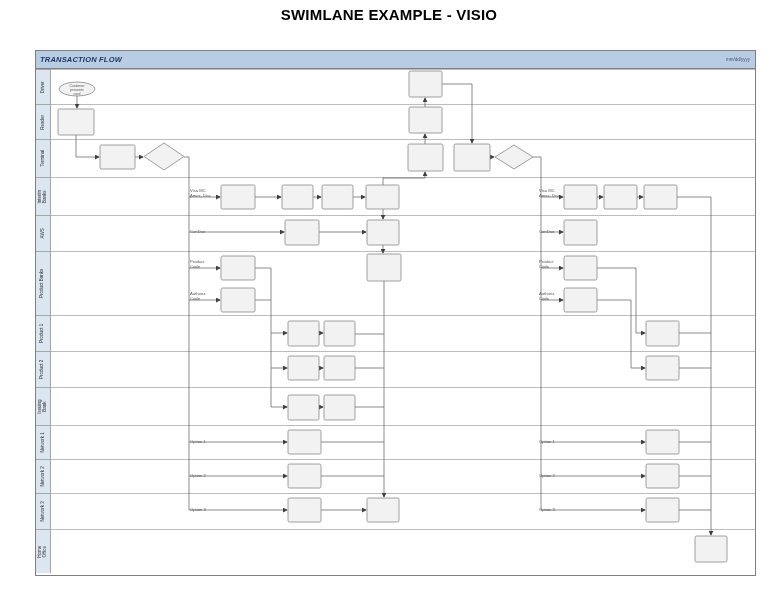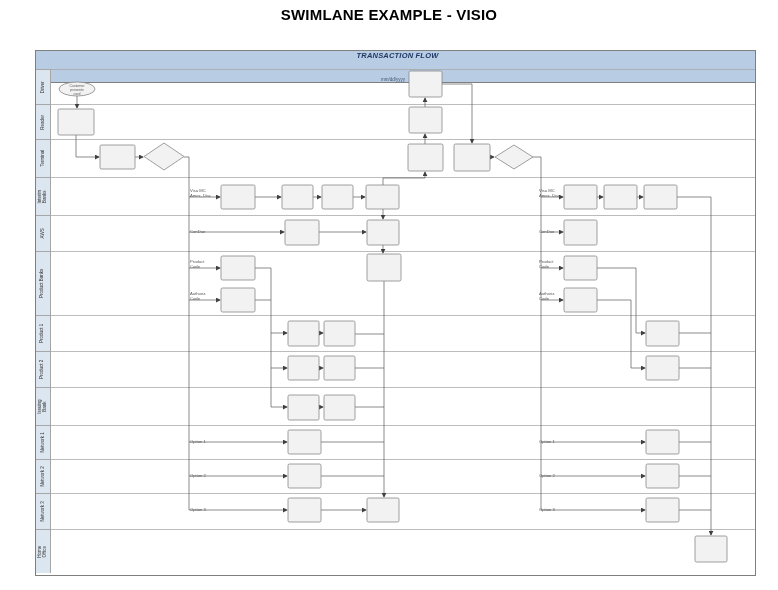--- a/index.html
+++ b/index.html
@@ -6,7 +6,7 @@
   body{width:778px;height:590px;position:relative;font-family:"Liberation Sans",sans-serif;overflow:hidden;}
   #page-title{position:absolute;top:6px;left:0;width:778px;text-align:center;font-size:15px;font-weight:bold;color:#000;letter-spacing:.2px;}
   #diagram{position:absolute;left:35px;top:50px;width:719px;height:524px;border:1px solid #7f7f7f;background:#fff;box-sizing:content-box;}
-  #dg-header{position:absolute;left:0;top:0;width:719px;height:32px;background:#b8cce4;border-bottom:1px solid #7f7f7f;box-sizing:border-box;display:flex;align-items:center;justify-content:space-between;flex-direction:column;}
+  #dg-header{position:absolute;left:0;top:0;width:719px;height:18px;background:#b8cce4;border-bottom:1px solid #7f7f7f;box-sizing:border-box;display:flex;align-items:center;justify-content:space-between;}
   #dg-header .hdr-title{font-size:7.5px;font-weight:bold;font-style:italic;color:#1f3864;padding-left:4px;letter-spacing:.2px;}
   #dg-header .hdr-date{font-size:4.5px;color:#44546a;padding-right:5px;}
   .lane-label{position:absolute;left:0;width:15px;background:#dce6f1;border-top:1px solid #a6a6a6;border-right:1px solid #a6a6a6;box-sizing:border-box;display:flex;align-items:center;justify-content:center;overflow:hidden;}

